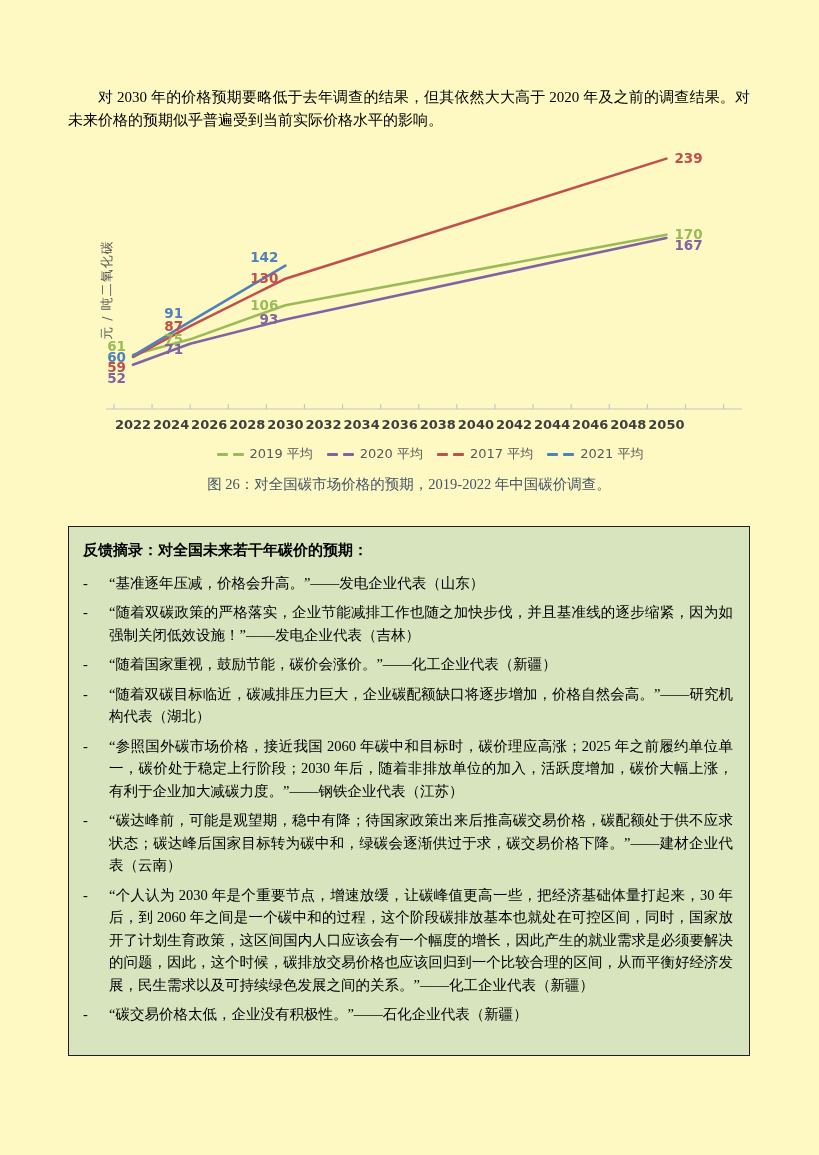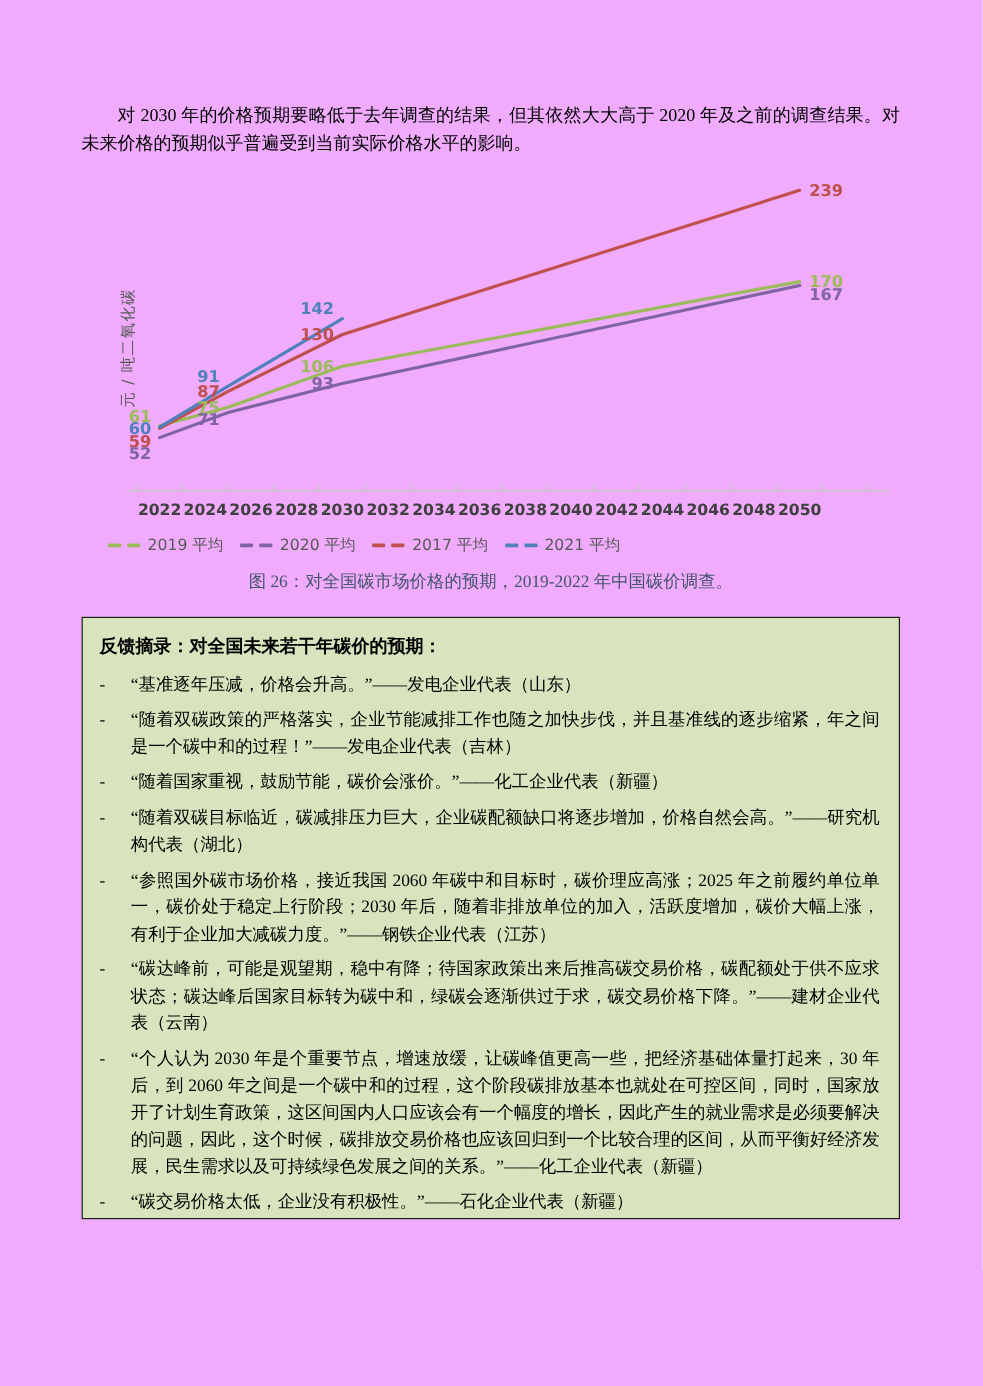--- a/index.html
+++ b/index.html
@@ -4,7 +4,7 @@
 <style>
   html,body { margin:0; padding:0; background:#ffffff; }
   .page {
-    position:relative; width:819px; height:1155px; background:#f0abfc;
+    position:relative; width:819px; height:1155px; background:#fef9c3;
     font-family:"Liberation Serif","DejaVu Serif",serif; color:#000;
     overflow:hidden; margin:0 auto;
   }

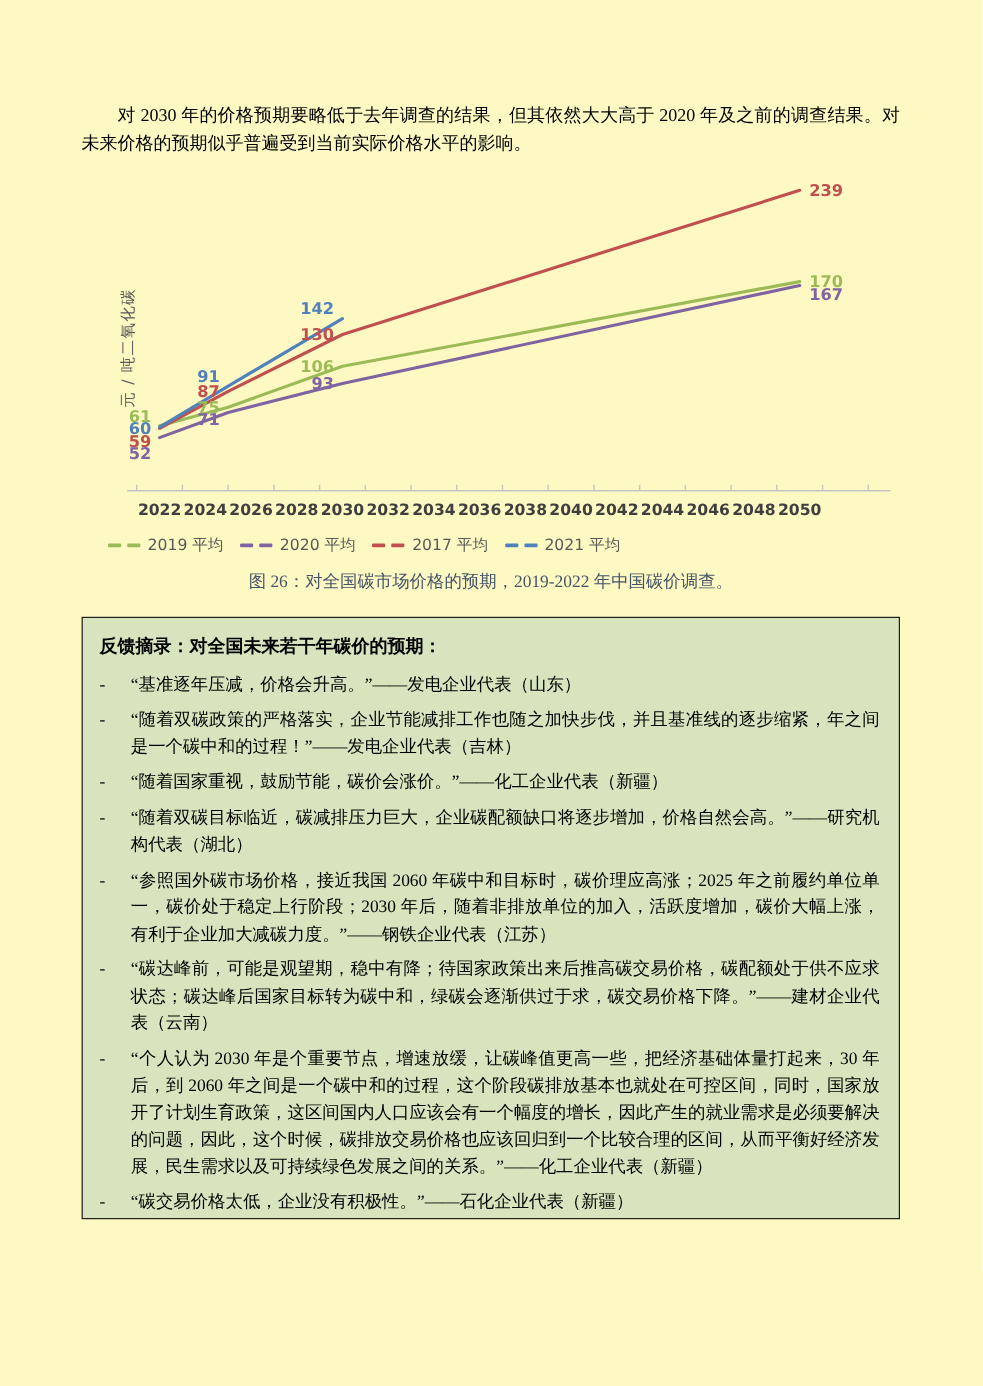--- a/index.html
+++ b/index.html
@@ -26,7 +26,7 @@
     font-size:13px; color:#595959; letter-spacing:1px; white-space:nowrap;
   }
   .legend {
-    display:flex; align-items:center; gap:14px;
+    display:flex; justify-content:center; align-items:center; gap:14px;
     margin-top:4px; font-family:"DejaVu Sans",sans-serif; font-size:13px; color:#595959;
   }
   .legend-item { display:flex; align-items:center; gap:6px; }

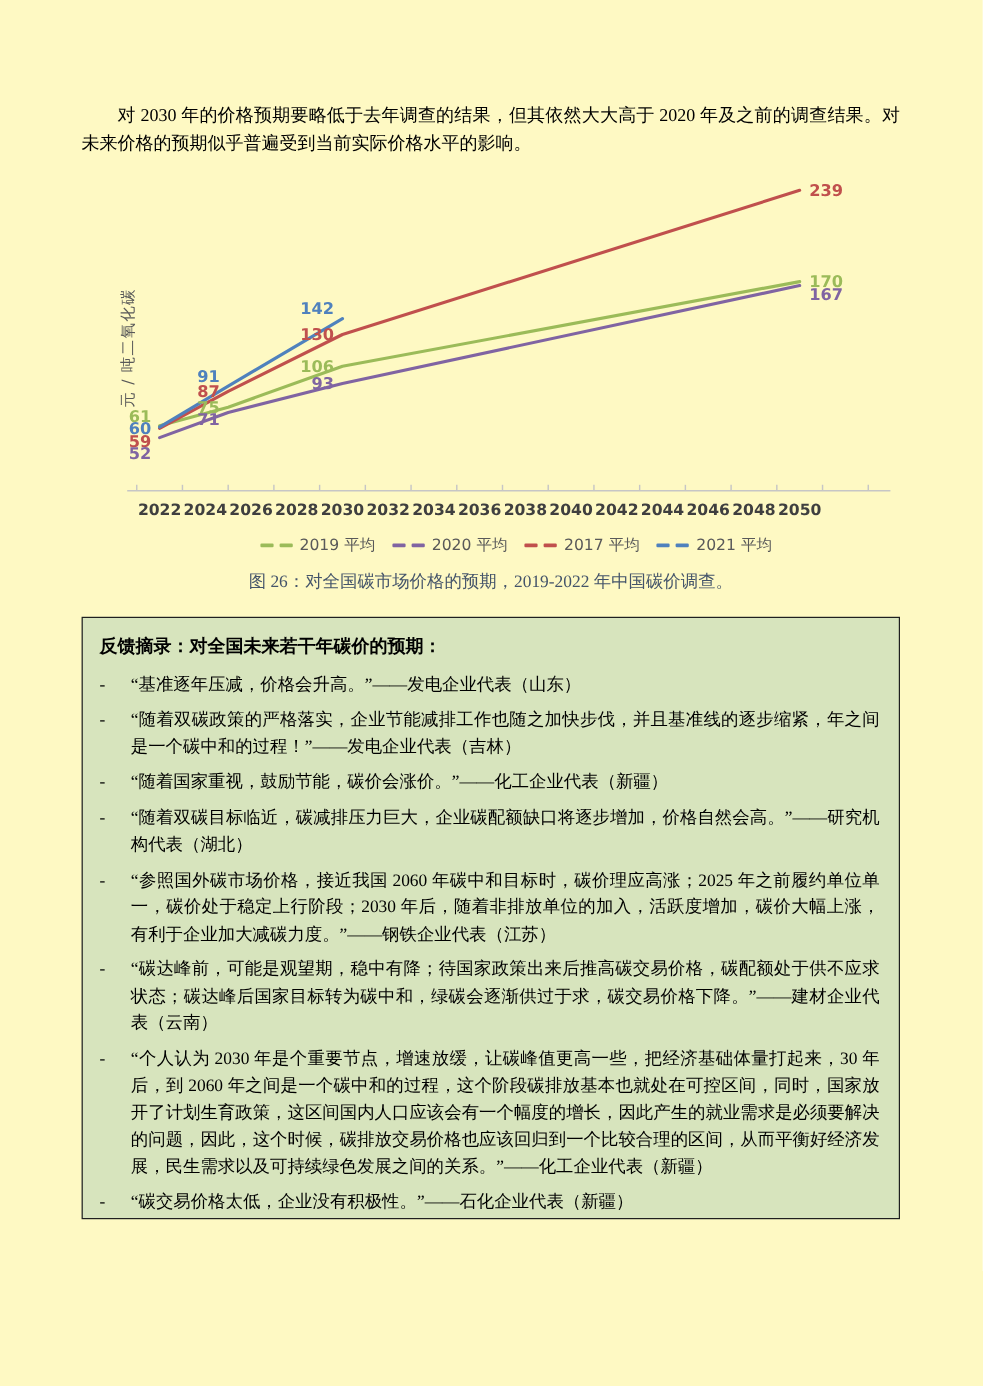--- a/index.html
+++ b/index.html
@@ -39,7 +39,7 @@
   }
 
   .feedback-box {
-    margin-top:20px; border:1.5px solid #1f1f1f; padding:12px 16px 0 14px;
+    margin-top:32px; border:1.5px solid #1f1f1f; padding:12px 16px 28px 14px;
     box-sizing:border-box;
   }
   .fb-title { font-weight:bold; font-size:15px; margin:2px 0 12px 0; }

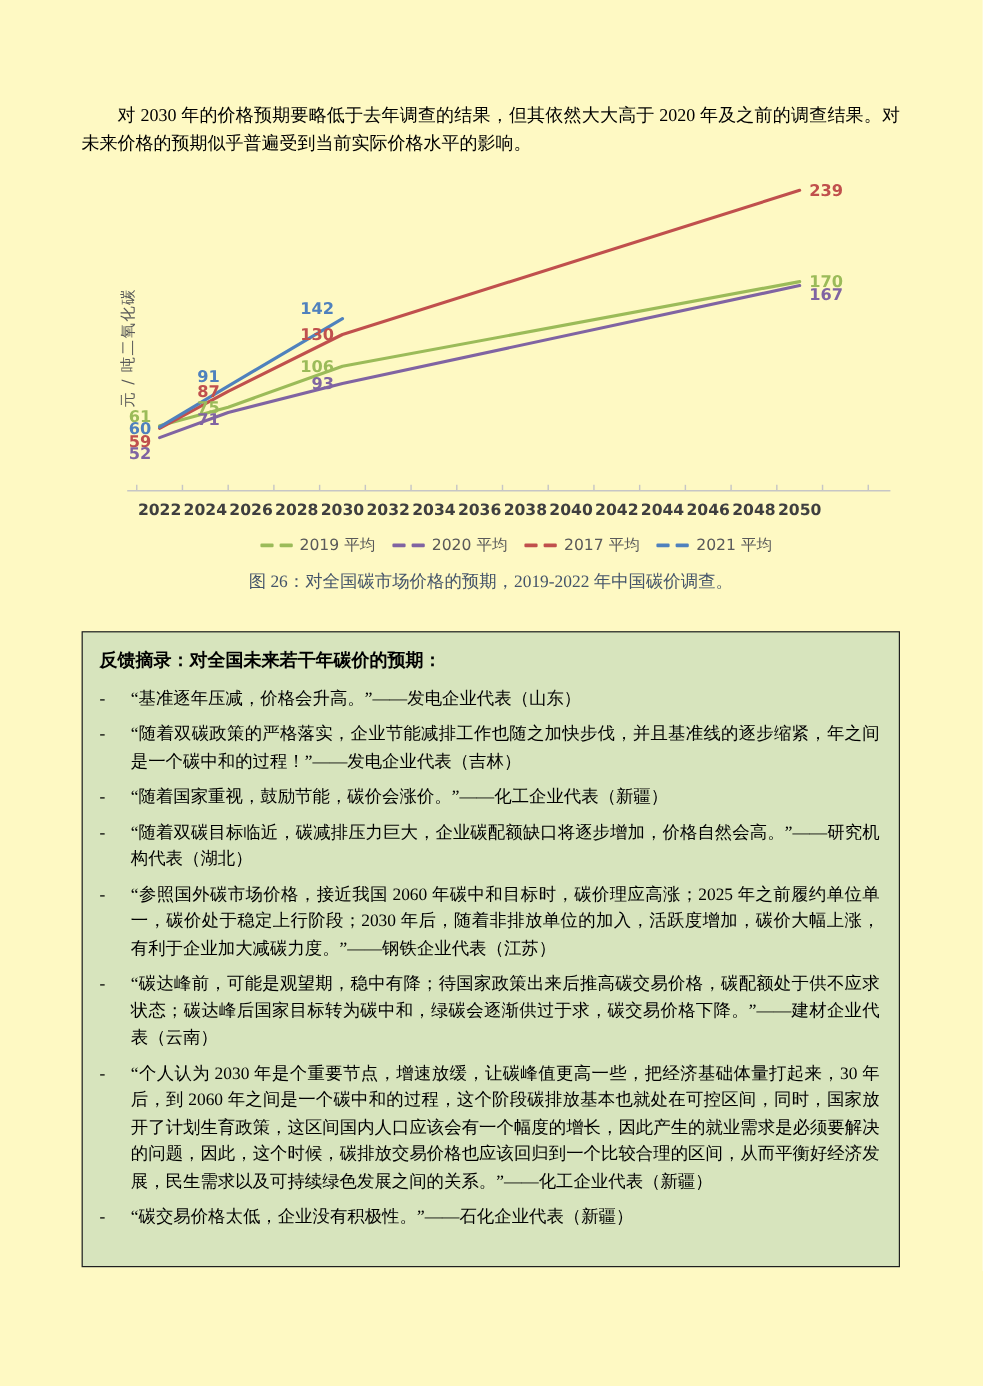--- a/index.html
+++ b/index.html
@@ -161,7 +161,7 @@
           </div>
           <div class="fb-item">
             <span class="fb-dash">-</span>
-            <span class="fb-text">“随着双碳政策的严格落实，企业节能减排工作也随之加快步伐，并且基准线的逐步缩紧，年之间是一个碳中和的过程！”——发电企业代表（吉林）</span>
+            <span class="fb-text">“随着双碳政策的严格落实，企业节能减排工作也随之加快步伐，并且基准线的逐步缩紧，因为如强制关闭低效设施！”——发电企业代表（吉林）</span>
           </div>
           <div class="fb-item">
             <span class="fb-dash">-</span>

